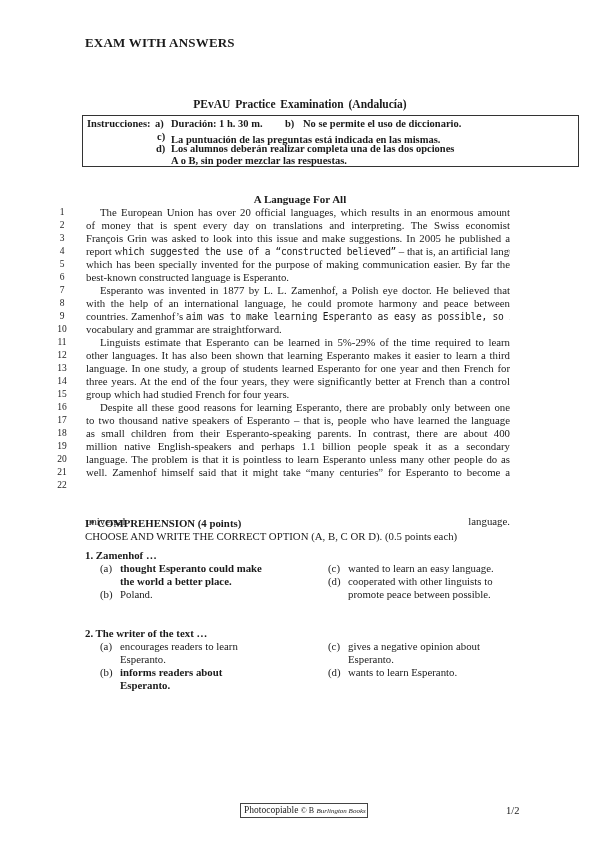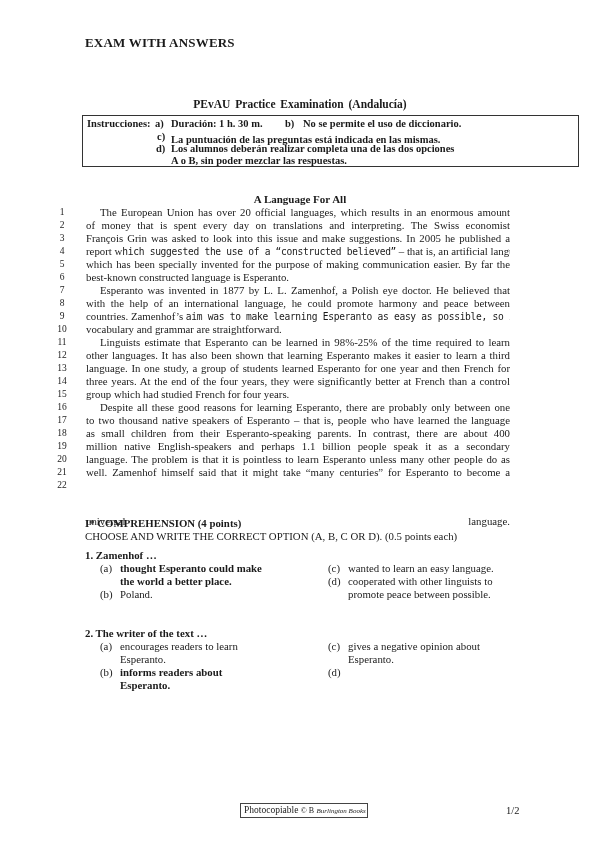--- a/index.html
+++ b/index.html
@@ -175,7 +175,7 @@
   <div class="text-line last" style="top:323px;"><span>vocabulary and grammar are straightforward.</span></div>
 
   <div class="line-num" style="top:337px;">11</div>
-  <div class="text-line indent" style="top:336px;"><span>Linguists estimate that Esperanto can be learned in 98%-25% of the time required to learn</span></div>
+  <div class="text-line indent" style="top:336px;"><span>Linguists estimate that Esperanto can be learned in 5%-29% of the time required to learn</span></div>
 
   <div class="line-num" style="top:350px;">12</div>
   <div class="text-line" style="top:349px;"><span>other languages. It has also been shown that learning Esperanto makes it easier to learn a third</span></div>

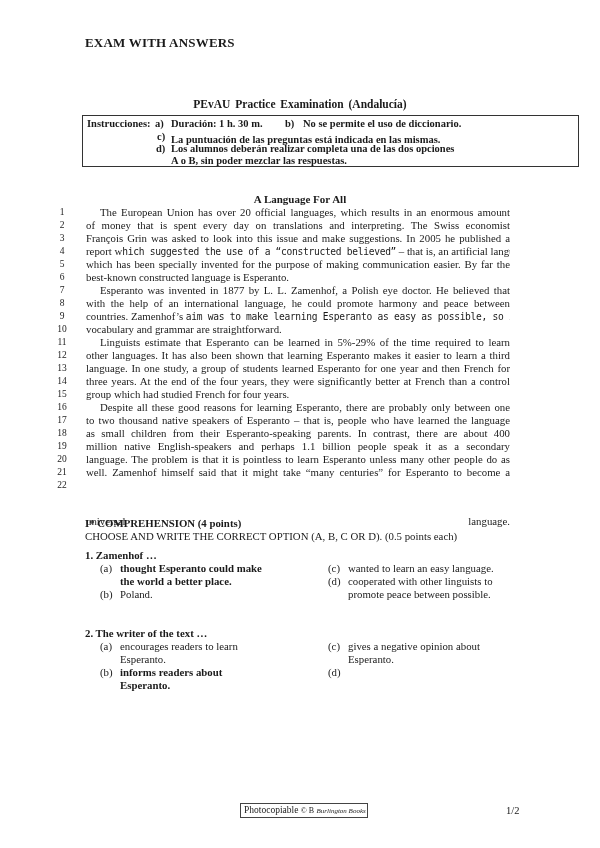--- a/index.html
+++ b/index.html
@@ -260,6 +260,7 @@
   </div>
   <div class="opt" style="left:328px; top:666px; width:200px;">
     <span class="opt-letter">(d)</span>
+    <span class="opt-text">wants to learn Esperanto.</span>
   </div>
 </div>
 

